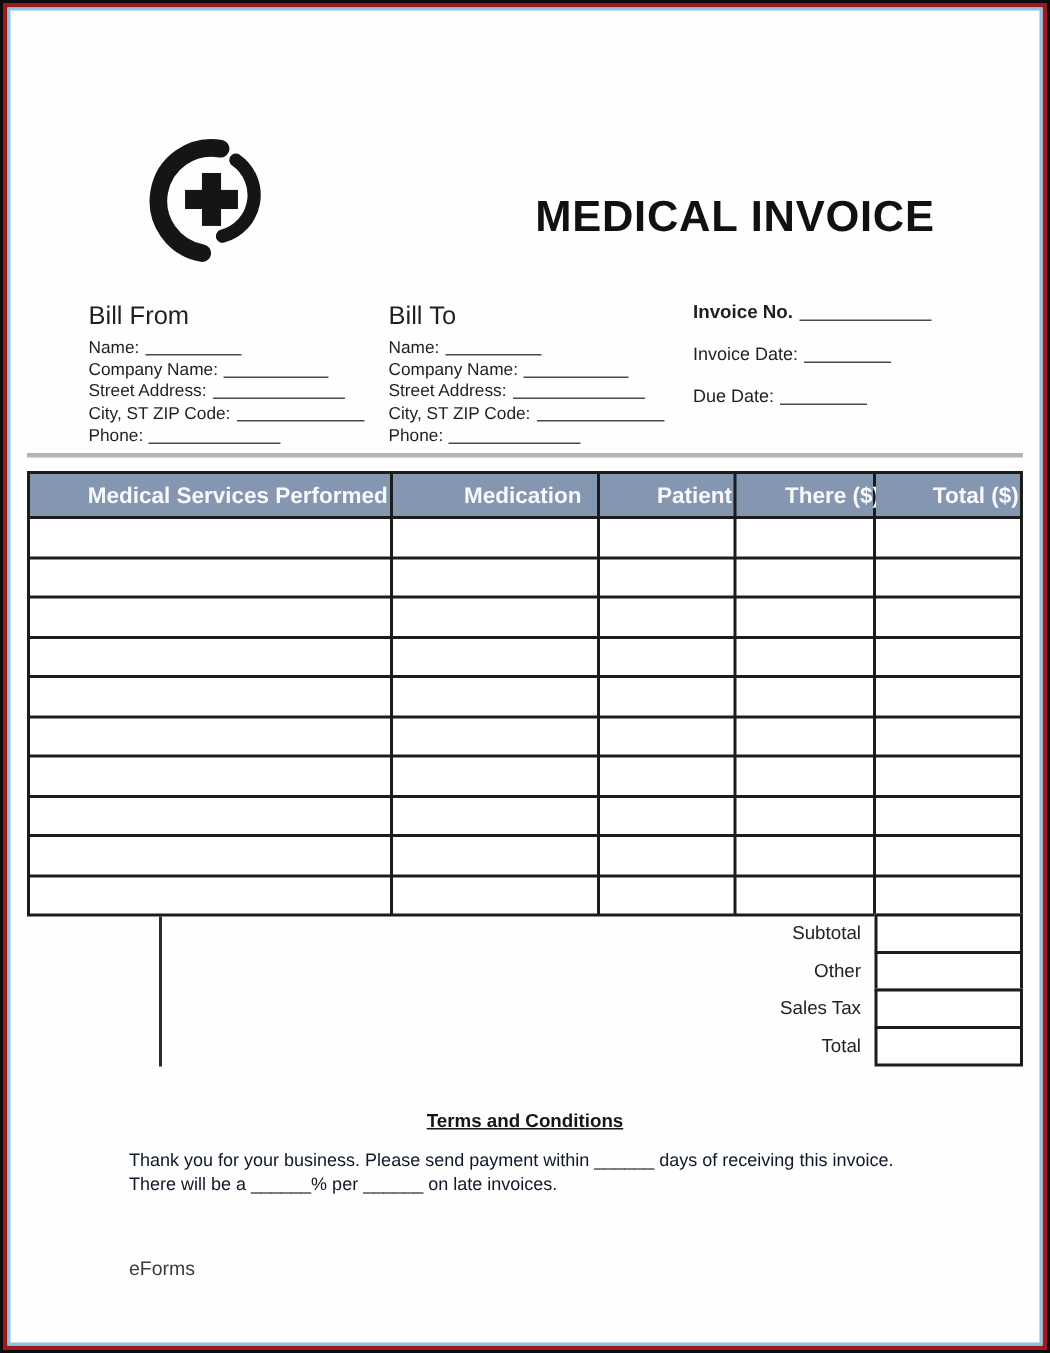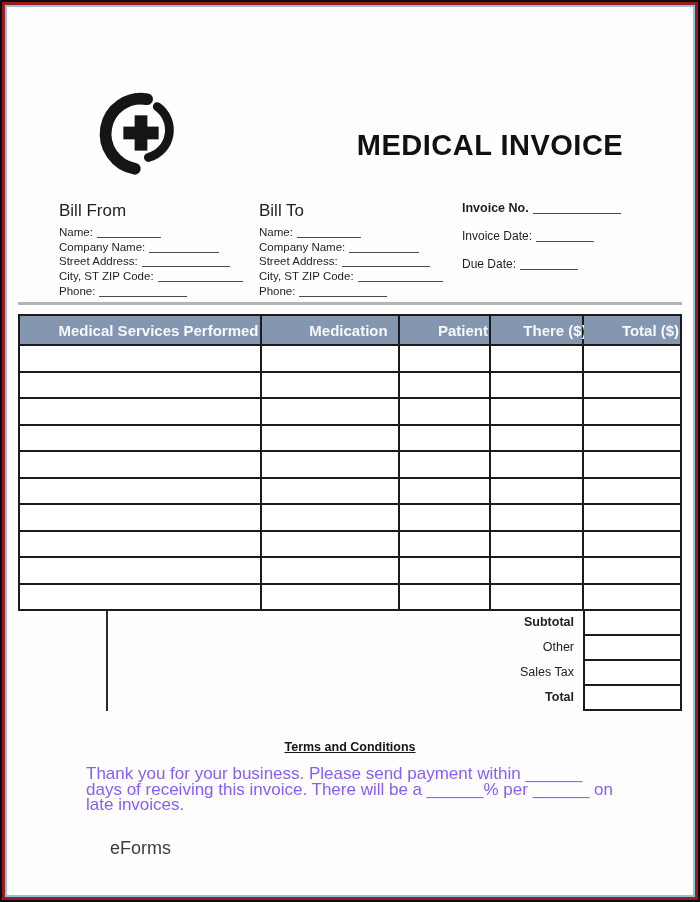--- a/index.html
+++ b/index.html
@@ -67,7 +67,7 @@
     flex:1;text-align:right;padding-right:9px;font-size:12.5px;line-height:27px;color:#222;
     white-space:nowrap;
   }
-  .trow .tlabel.bold{font-weight:bold;}
+  .trow .tlabel.bold{font-weight:normal;}
   .trow .tbox{width:95px;border:2px solid #1c1c1c;background:#fff;}
 
   

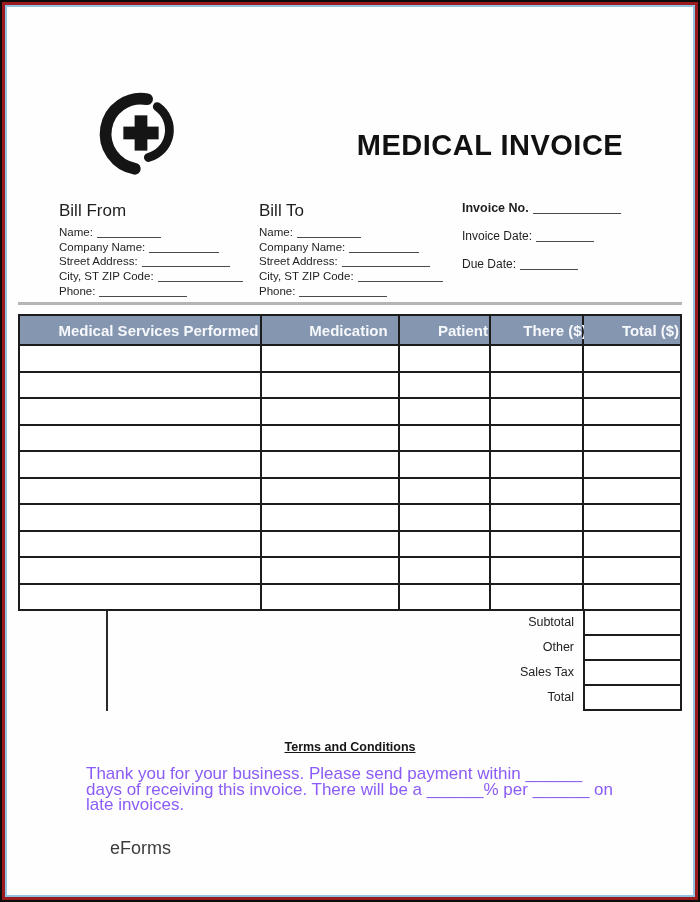--- a/index.html
+++ b/index.html
@@ -78,7 +78,7 @@
   .terms-head span{text-decoration:underline;}
   .terms-body{
     position:absolute;left:86px;top:766px;width:536px;
-    font-size:17px;line-height:15.5px;color:#8b5cf6;
+    font-size:12px;line-height:15.5px;color:#0f172a;
   }
 
   

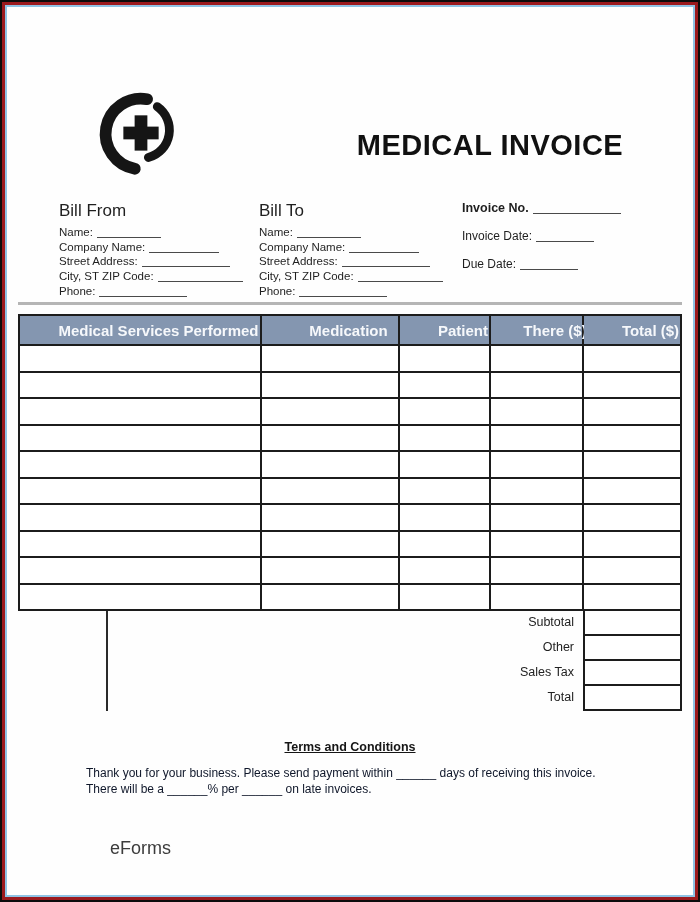--- a/index.html
+++ b/index.html
@@ -82,7 +82,7 @@
   }
 
   
-  .brand{position:absolute;left:86px;top:838px;font-size:18px;color:#3c3c3c;margin-left:24px;}
+  .brand{position:absolute;left:86px;top:838px;font-size:13px;color:#3c3c3c;}
 </style>
 </head>
 <body>

